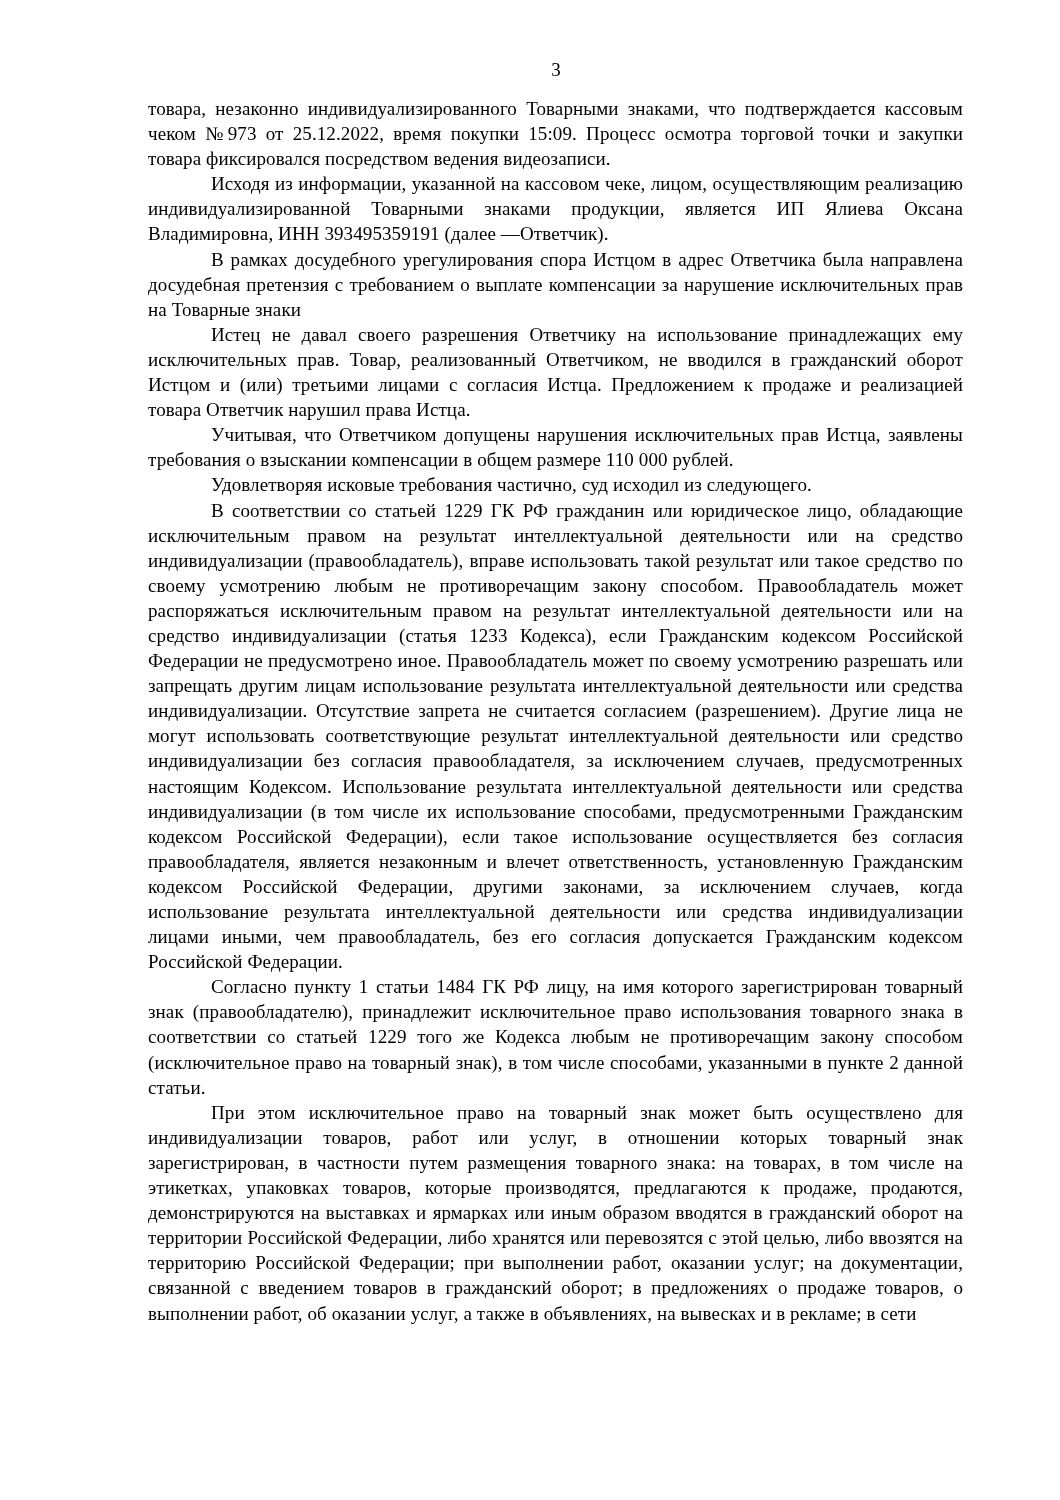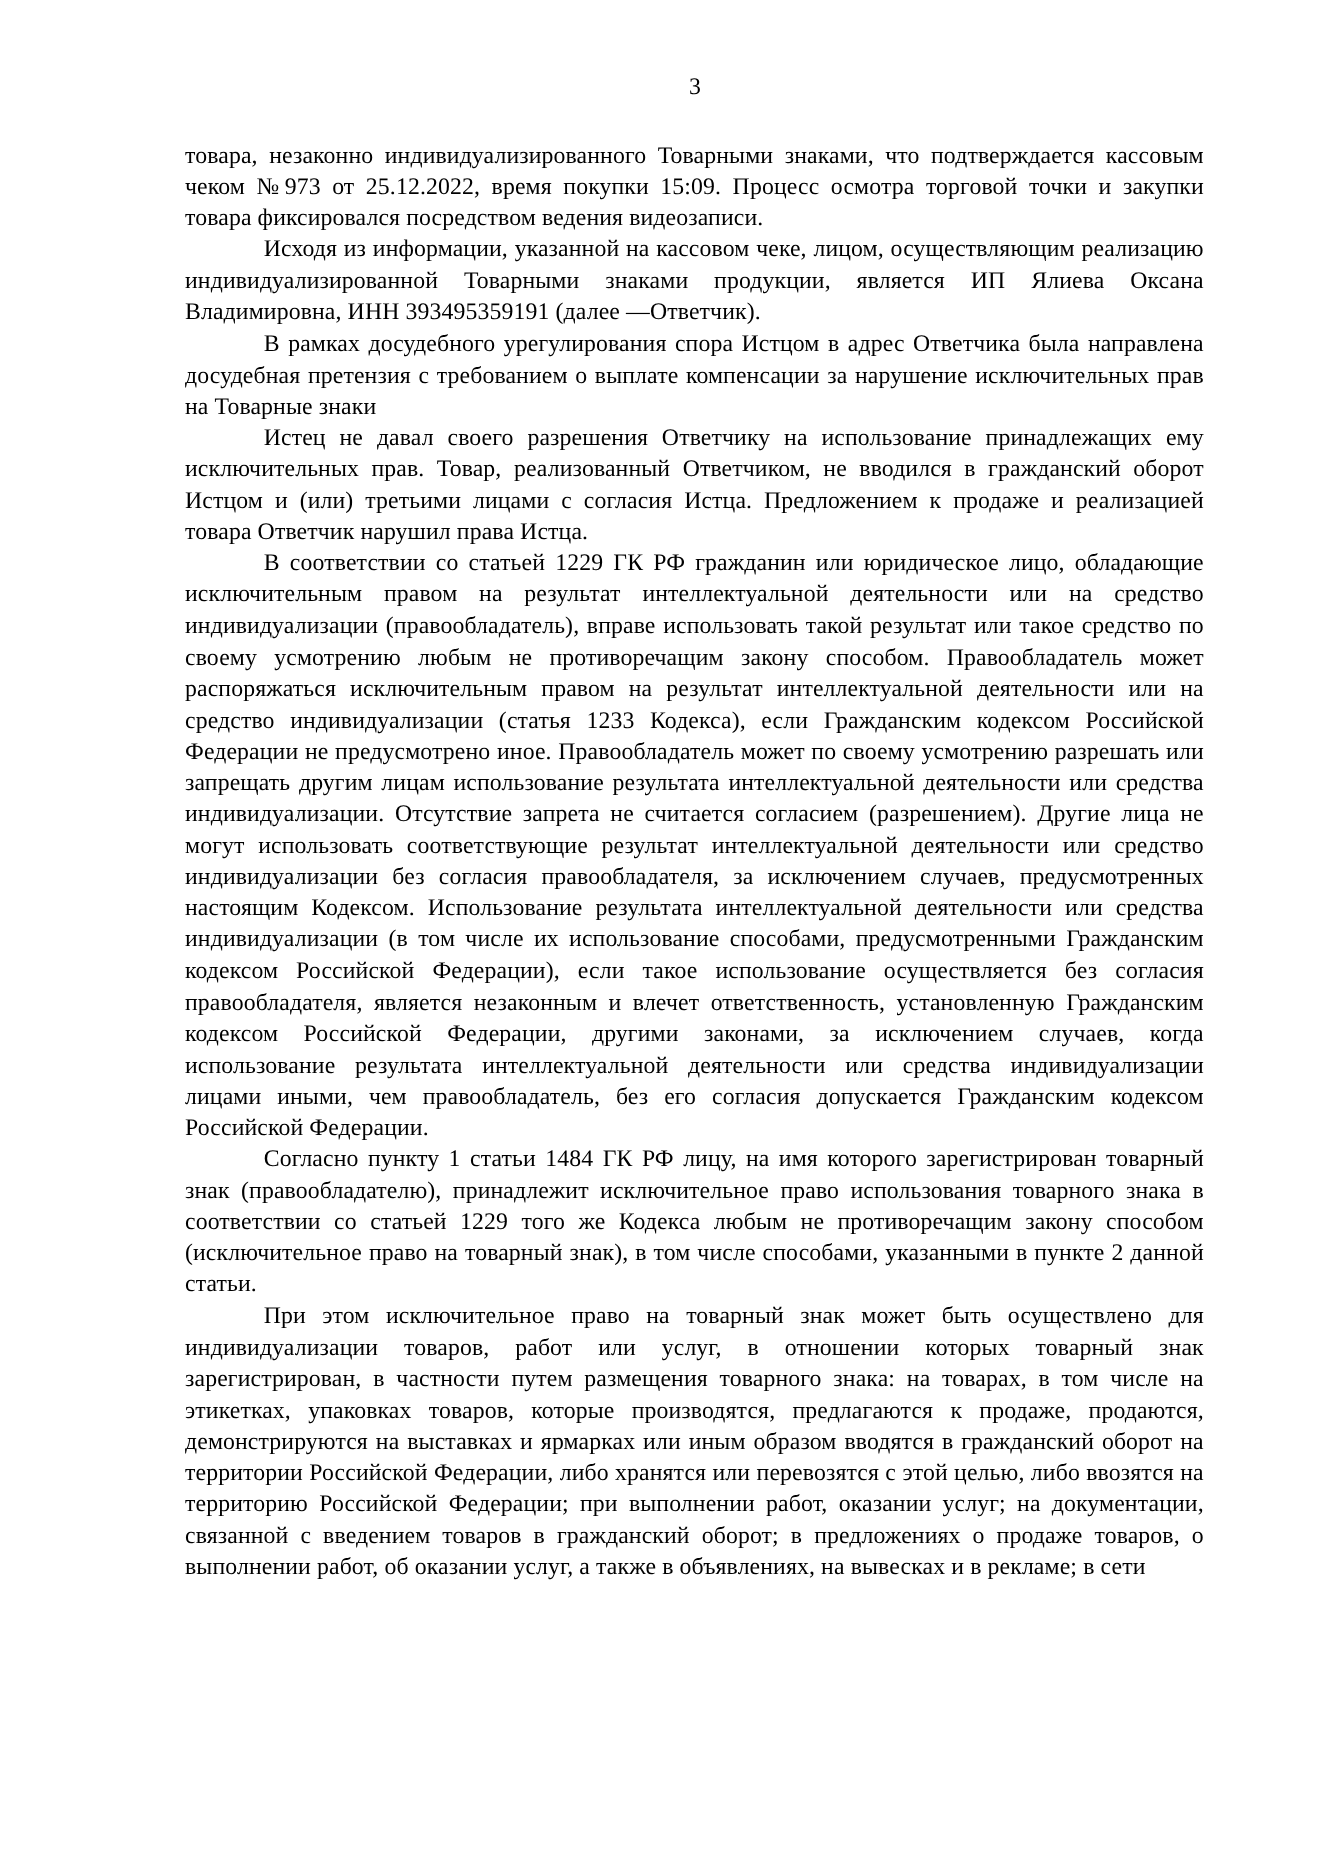--- a/index.html
+++ b/index.html
@@ -34,7 +34,6 @@
     font-size: 19px;
     line-height: 25.1px;
     letter-spacing: 0.1px;
-    margin-top: 16px;
   }
   .content p {
     margin: 0;

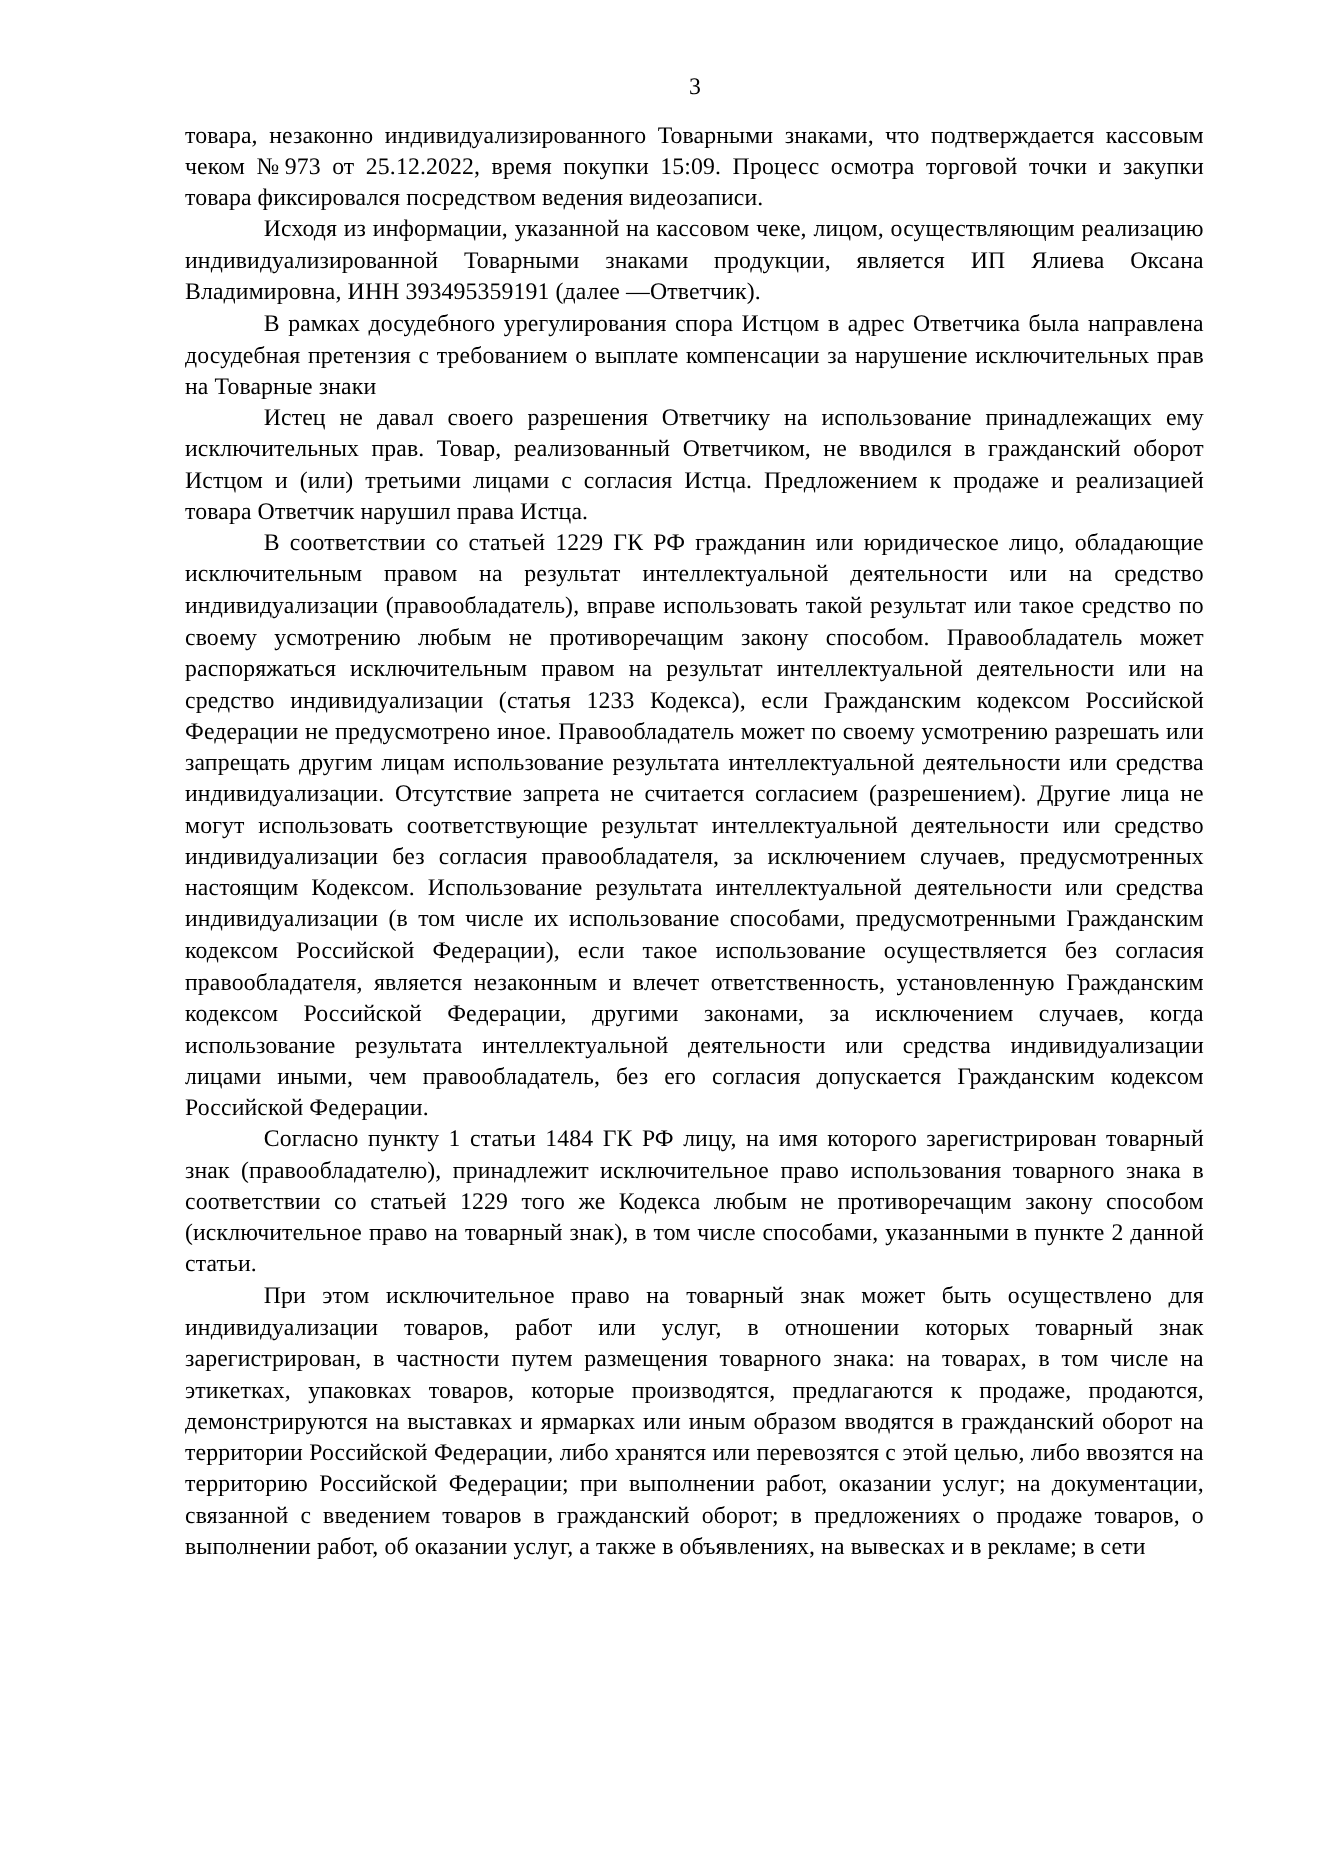--- a/index.html
+++ b/index.html
@@ -55,6 +55,7 @@
     <p>Исходя из информации, указанной на кассовом чеке, лицом, осуществляющим реализацию индивидуализированной Товарными знаками продукции, является ИП Ялиева Оксана Владимировна, ИНН 393495359191 (далее —Ответчик).</p>
     <p>В рамках досудебного урегулирования спора Истцом в адрес Ответчика была направлена досудебная претензия с требованием о выплате компенсации за нарушение исключительных прав на Товарные знаки</p>
     <p>Истец не давал своего разрешения Ответчику на использование принадлежащих ему исключительных прав. Товар, реализованный Ответчиком, не вводился в гражданский оборот Истцом и (или) третьими лицами с согласия Истца. Предложением к продаже и реализацией товара Ответчик нарушил права Истца.</p>
+    <p>Учитывая, что Ответчиком допущены нарушения исключительных прав Истца, заявлены требования о взыскании компенсации в общем размере 110 000 рублей.</p>
     <p>В соответствии со статьей 1229 ГК РФ гражданин или юридическое лицо, обладающие исключительным правом на результат интеллектуальной деятельности или на средство индивидуализации (правообладатель), вправе использовать такой результат или такое средство по своему усмотрению любым не противоречащим закону способом. Правообладатель может распоряжаться исключительным правом на результат интеллектуальной деятельности или на средство индивидуализации (статья 1233 Кодекса), если Гражданским кодексом Российской Федерации не предусмотрено иное. Правообладатель может по своему усмотрению разрешать или запрещать другим лицам использование результата интеллектуальной деятельности или средства индивидуализации. Отсутствие запрета не считается согласием (разрешением). Другие лица не могут использовать соответствующие результат интеллектуальной деятельности или средство индивидуализации без согласия правообладателя, за исключением случаев, предусмотренных настоящим Кодексом. Использование результата интеллектуальной деятельности или средства индивидуализации (в том числе их использование способами, предусмотренными Гражданским кодексом Российской Федерации), если такое использование осуществляется без согласия правообладателя, является незаконным и влечет ответственность, установленную Гражданским кодексом Российской Федерации, другими законами, за исключением случаев, когда использование результата интеллектуальной деятельности или средства индивидуализации лицами иными, чем правообладатель, без его согласия допускается Гражданским кодексом Российской Федерации.</p>
     <p>Согласно пункту 1 статьи 1484 ГК РФ лицу, на имя которого зарегистрирован товарный знак (правообладателю), принадлежит исключительное право использования товарного знака в соответствии со статьей 1229 того же Кодекса любым не противоречащим закону способом (исключительное право на товарный знак), в том числе способами, указанными в пункте 2 данной статьи.</p>
     <p>При этом исключительное право на товарный знак может быть осуществлено для индивидуализации товаров, работ или услуг, в отношении которых товарный знак зарегистрирован, в частности путем размещения товарного знака: на товарах, в том числе на этикетках, упаковках товаров, которые производятся, предлагаются к продаже, продаются, демонстрируются на выставках и ярмарках или иным образом вводятся в гражданский оборот на территории Российской Федерации, либо хранятся или перевозятся с этой целью, либо ввозятся на территорию Российской Федерации; при выполнении работ, оказании услуг; на документации, связанной с введением товаров в гражданский оборот; в предложениях о продаже товаров, о выполнении работ, об оказании услуг, а также в объявлениях, на вывесках и в рекламе; в сети</p>

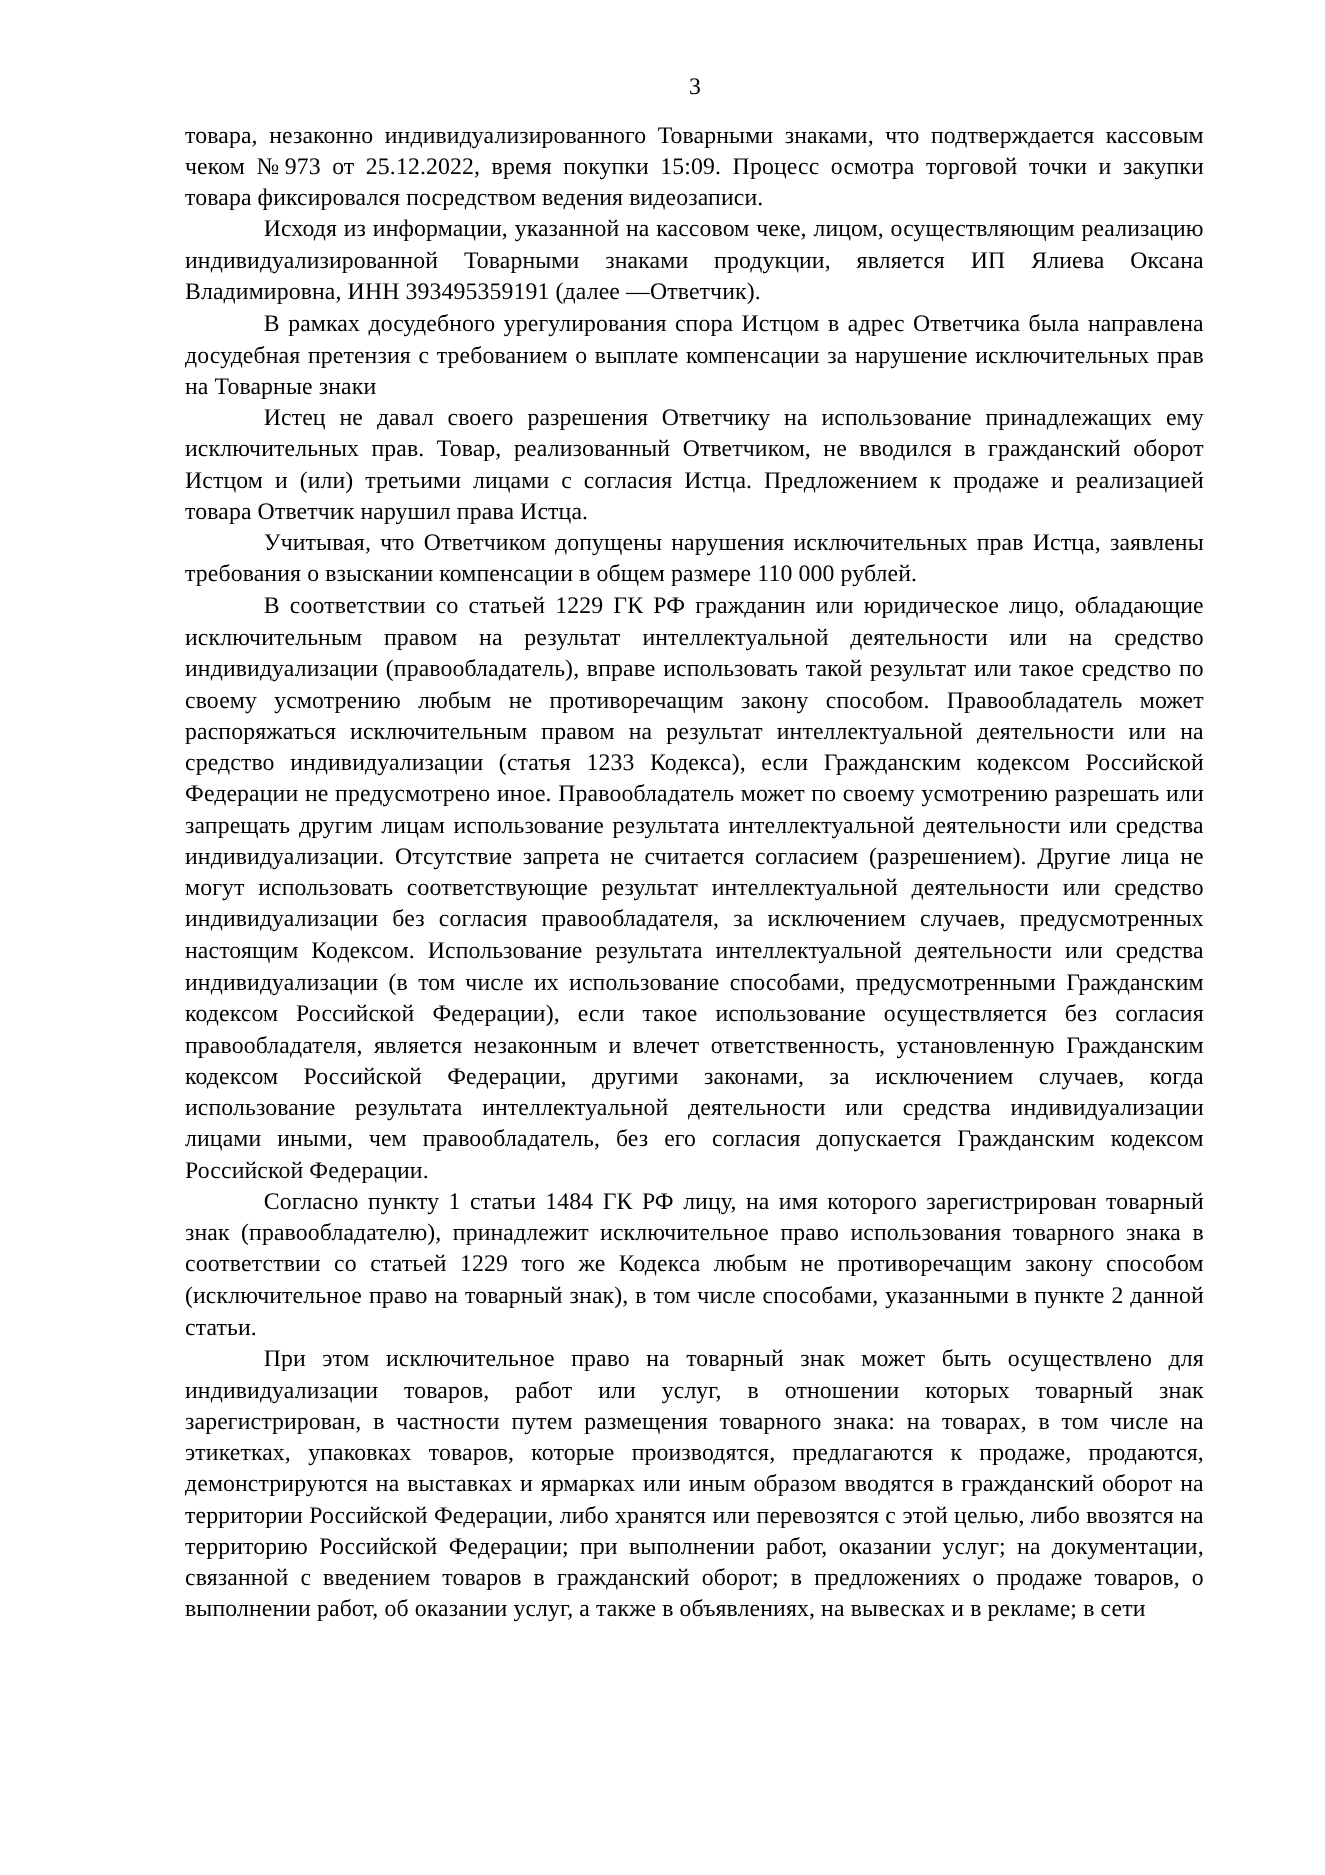--- a/index.html
+++ b/index.html
@@ -56,6 +56,7 @@
     <p>В рамках досудебного урегулирования спора Истцом в адрес Ответчика была направлена досудебная претензия с требованием о выплате компенсации за нарушение исключительных прав на Товарные знаки</p>
     <p>Истец не давал своего разрешения Ответчику на использование принадлежащих ему исключительных прав. Товар, реализованный Ответчиком, не вводился в гражданский оборот Истцом и (или) третьими лицами с согласия Истца. Предложением к продаже и реализацией товара Ответчик нарушил права Истца.</p>
     <p>Учитывая, что Ответчиком допущены нарушения исключительных прав Истца, заявлены требования о взыскании компенсации в общем размере 110 000 рублей.</p>
+    <p>Удовлетворяя исковые требования частично, суд исходил из следующего.</p>
     <p>В соответствии со статьей 1229 ГК РФ гражданин или юридическое лицо, обладающие исключительным правом на результат интеллектуальной деятельности или на средство индивидуализации (правообладатель), вправе использовать такой результат или такое средство по своему усмотрению любым не противоречащим закону способом. Правообладатель может распоряжаться исключительным правом на результат интеллектуальной деятельности или на средство индивидуализации (статья 1233 Кодекса), если Гражданским кодексом Российской Федерации не предусмотрено иное. Правообладатель может по своему усмотрению разрешать или запрещать другим лицам использование результата интеллектуальной деятельности или средства индивидуализации. Отсутствие запрета не считается согласием (разрешением). Другие лица не могут использовать соответствующие результат интеллектуальной деятельности или средство индивидуализации без согласия правообладателя, за исключением случаев, предусмотренных настоящим Кодексом. Использование результата интеллектуальной деятельности или средства индивидуализации (в том числе их использование способами, предусмотренными Гражданским кодексом Российской Федерации), если такое использование осуществляется без согласия правообладателя, является незаконным и влечет ответственность, установленную Гражданским кодексом Российской Федерации, другими законами, за исключением случаев, когда использование результата интеллектуальной деятельности или средства индивидуализации лицами иными, чем правообладатель, без его согласия допускается Гражданским кодексом Российской Федерации.</p>
     <p>Согласно пункту 1 статьи 1484 ГК РФ лицу, на имя которого зарегистрирован товарный знак (правообладателю), принадлежит исключительное право использования товарного знака в соответствии со статьей 1229 того же Кодекса любым не противоречащим закону способом (исключительное право на товарный знак), в том числе способами, указанными в пункте 2 данной статьи.</p>
     <p>При этом исключительное право на товарный знак может быть осуществлено для индивидуализации товаров, работ или услуг, в отношении которых товарный знак зарегистрирован, в частности путем размещения товарного знака: на товарах, в том числе на этикетках, упаковках товаров, которые производятся, предлагаются к продаже, продаются, демонстрируются на выставках и ярмарках или иным образом вводятся в гражданский оборот на территории Российской Федерации, либо хранятся или перевозятся с этой целью, либо ввозятся на территорию Российской Федерации; при выполнении работ, оказании услуг; на документации, связанной с введением товаров в гражданский оборот; в предложениях о продаже товаров, о выполнении работ, об оказании услуг, а также в объявлениях, на вывесках и в рекламе; в сети</p>

